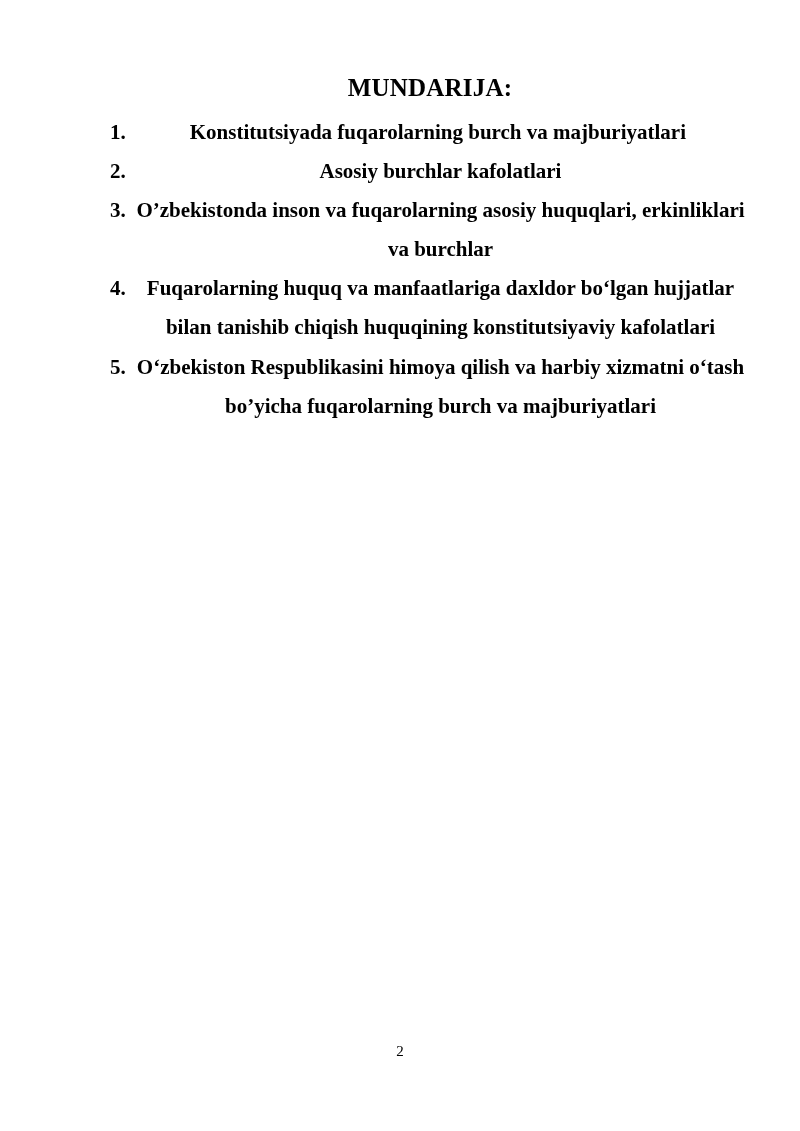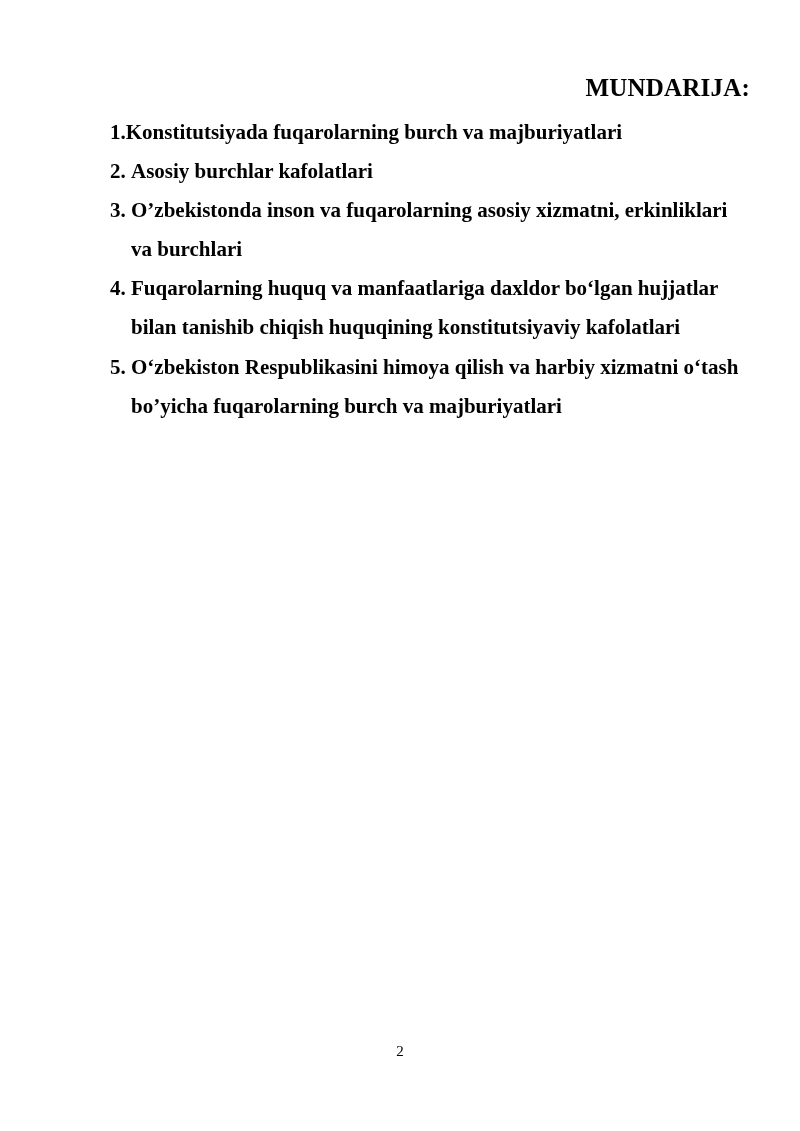--- a/index.html
+++ b/index.html
@@ -24,7 +24,7 @@
     width: 640px;
   }
   .doc-title {
-    text-align: right;
+    text-align: center;
     font-weight: bold;
     font-size: 25px;
     line-height: 1.25;

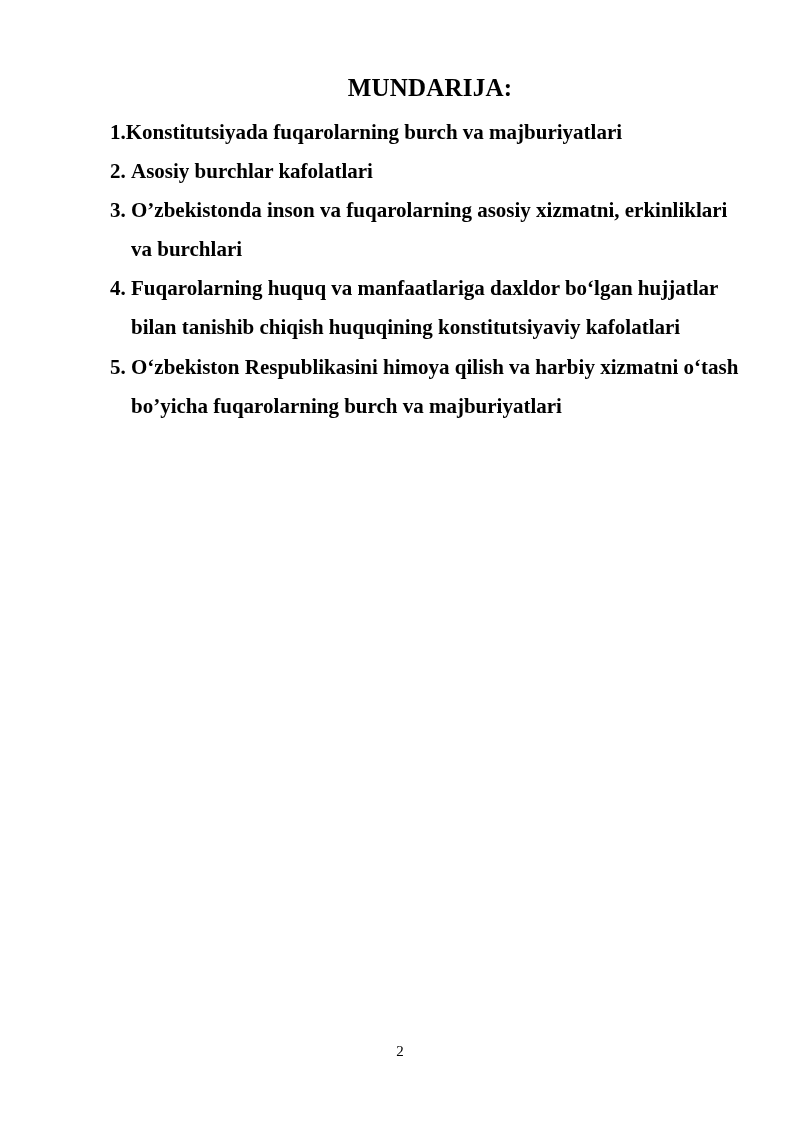--- a/index.html
+++ b/index.html
@@ -53,6 +53,7 @@
   .toc-text {
     flex: 1 1 auto;
     font-weight: bold;
+    text-align: center;
   }
   .page-number {
     position: absolute;

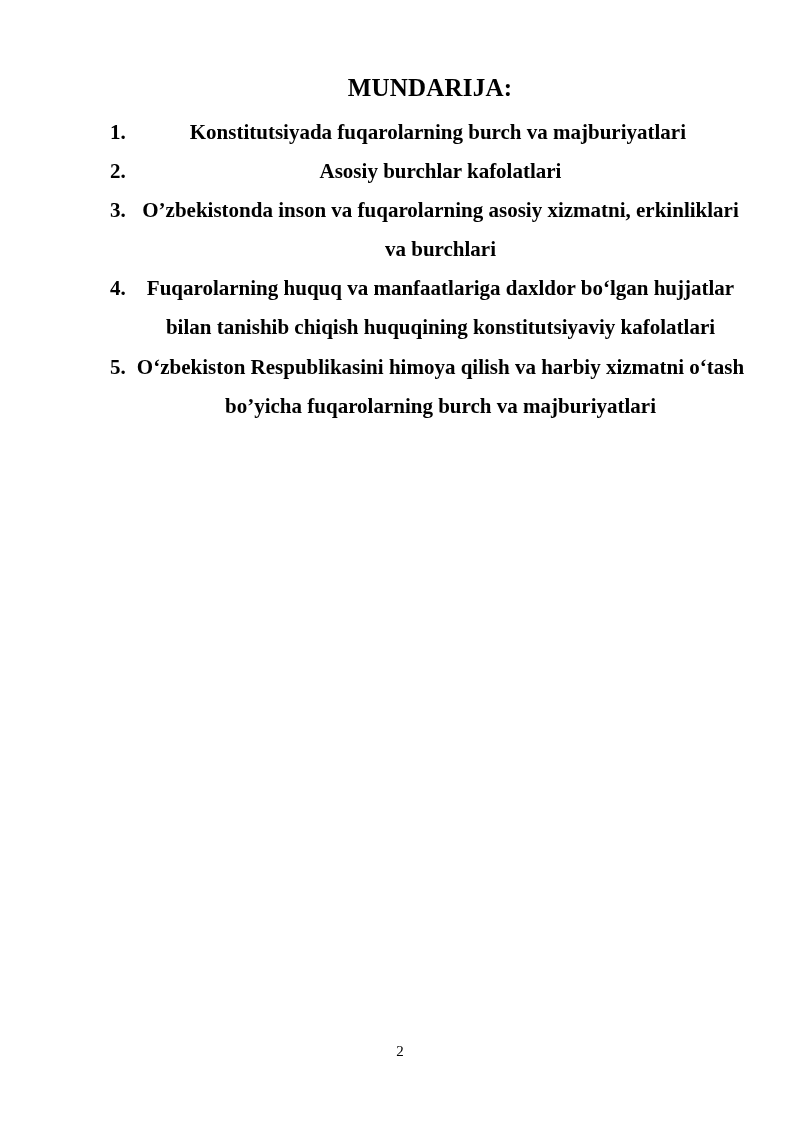--- a/index.html
+++ b/index.html
@@ -89,7 +89,7 @@
 
       <li class="toc-item">
         <span class="toc-num">3. </span>
-        <span class="toc-text">O’zbekistonda inson va fuqarolarning asosiy xizmatni, erkinliklari va burchlari</span>
+        <span class="toc-text">O’zbekistonda inson va fuqarolarning asosiy huquqlari, erkinliklari va burchlar</span>
       </li>
 
       <li class="toc-item">

